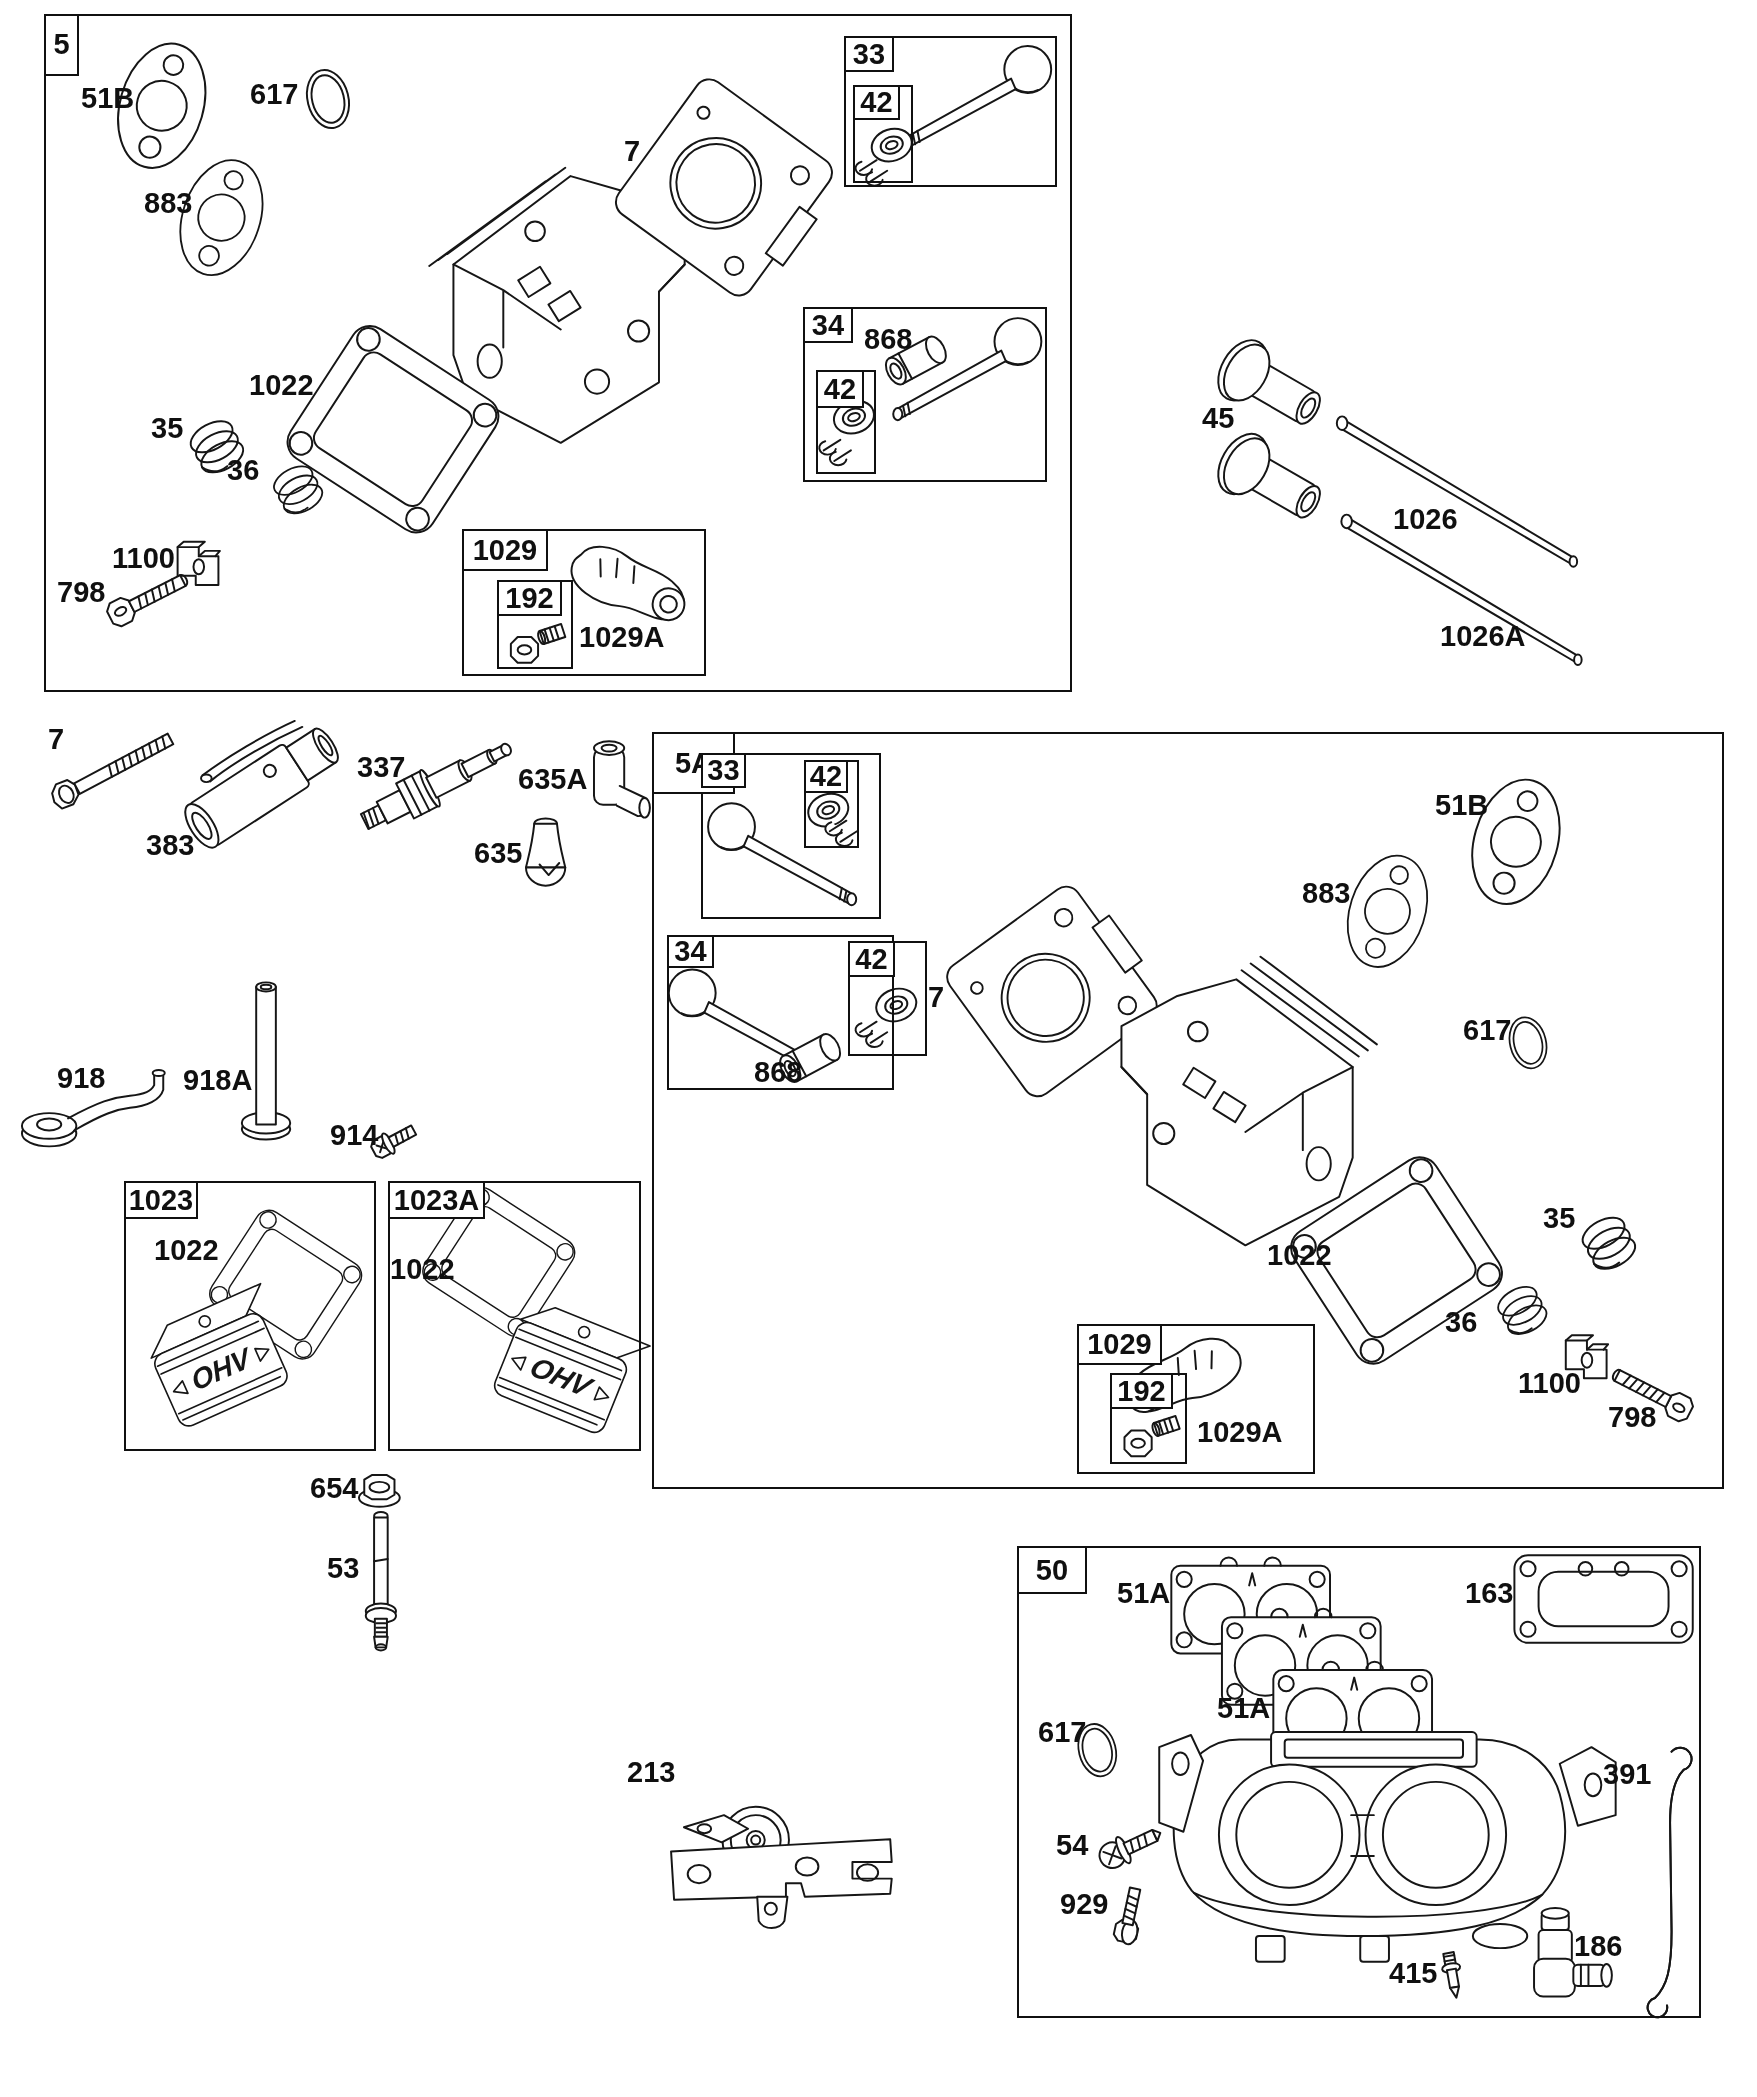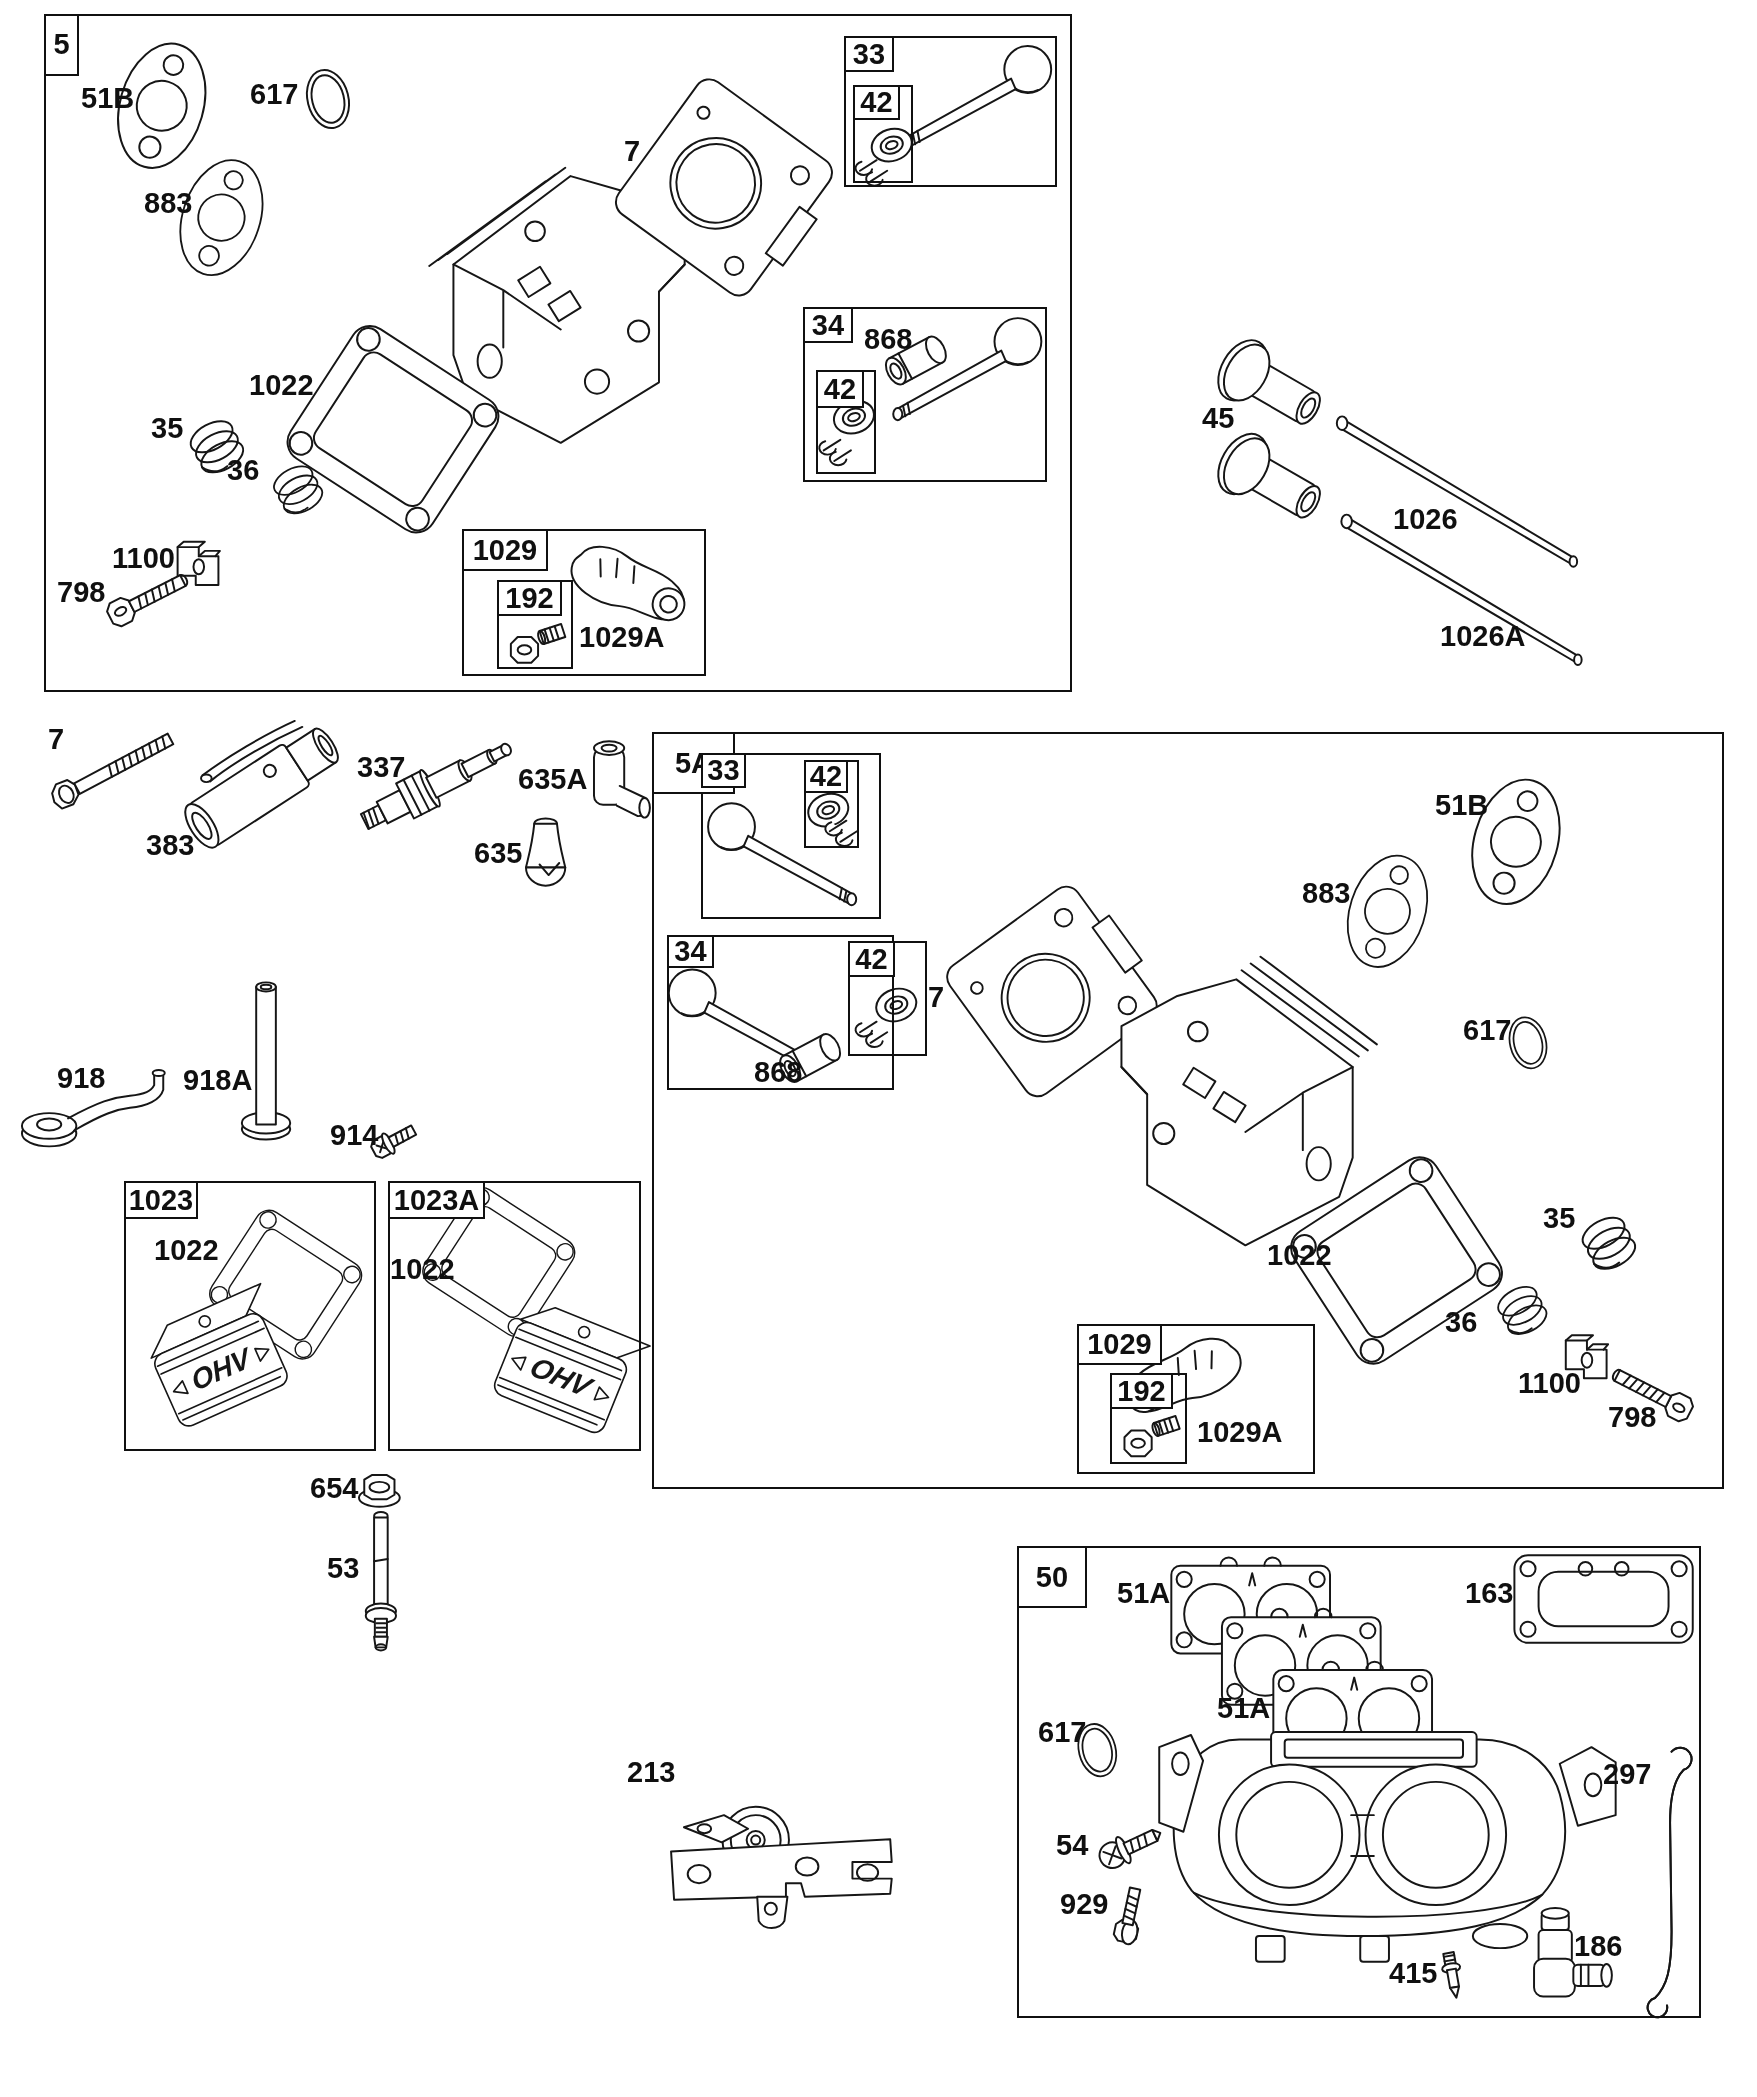--- a/index.html
+++ b/index.html
@@ -417,7 +417,7 @@
 <div class="chip" style="left:1110px;top:1373px;width:63px;height:36px">192</div>
 <div class="chip" style="left:124px;top:1181px;width:74px;height:38px">1023</div>
 <div class="chip" style="left:388px;top:1181px;width:97px;height:38px">1023A</div>
-<div class="chip" style="left:1017px;top:1546px;width:70px;height:62px">50</div>
+<div class="chip" style="left:1017px;top:1546px;width:70px;height:48px">50</div>
 
 <span class="lbl" style="left:81px;top:82px">51B</span>
 <span class="lbl" style="left:250px;top:78px">617</span>

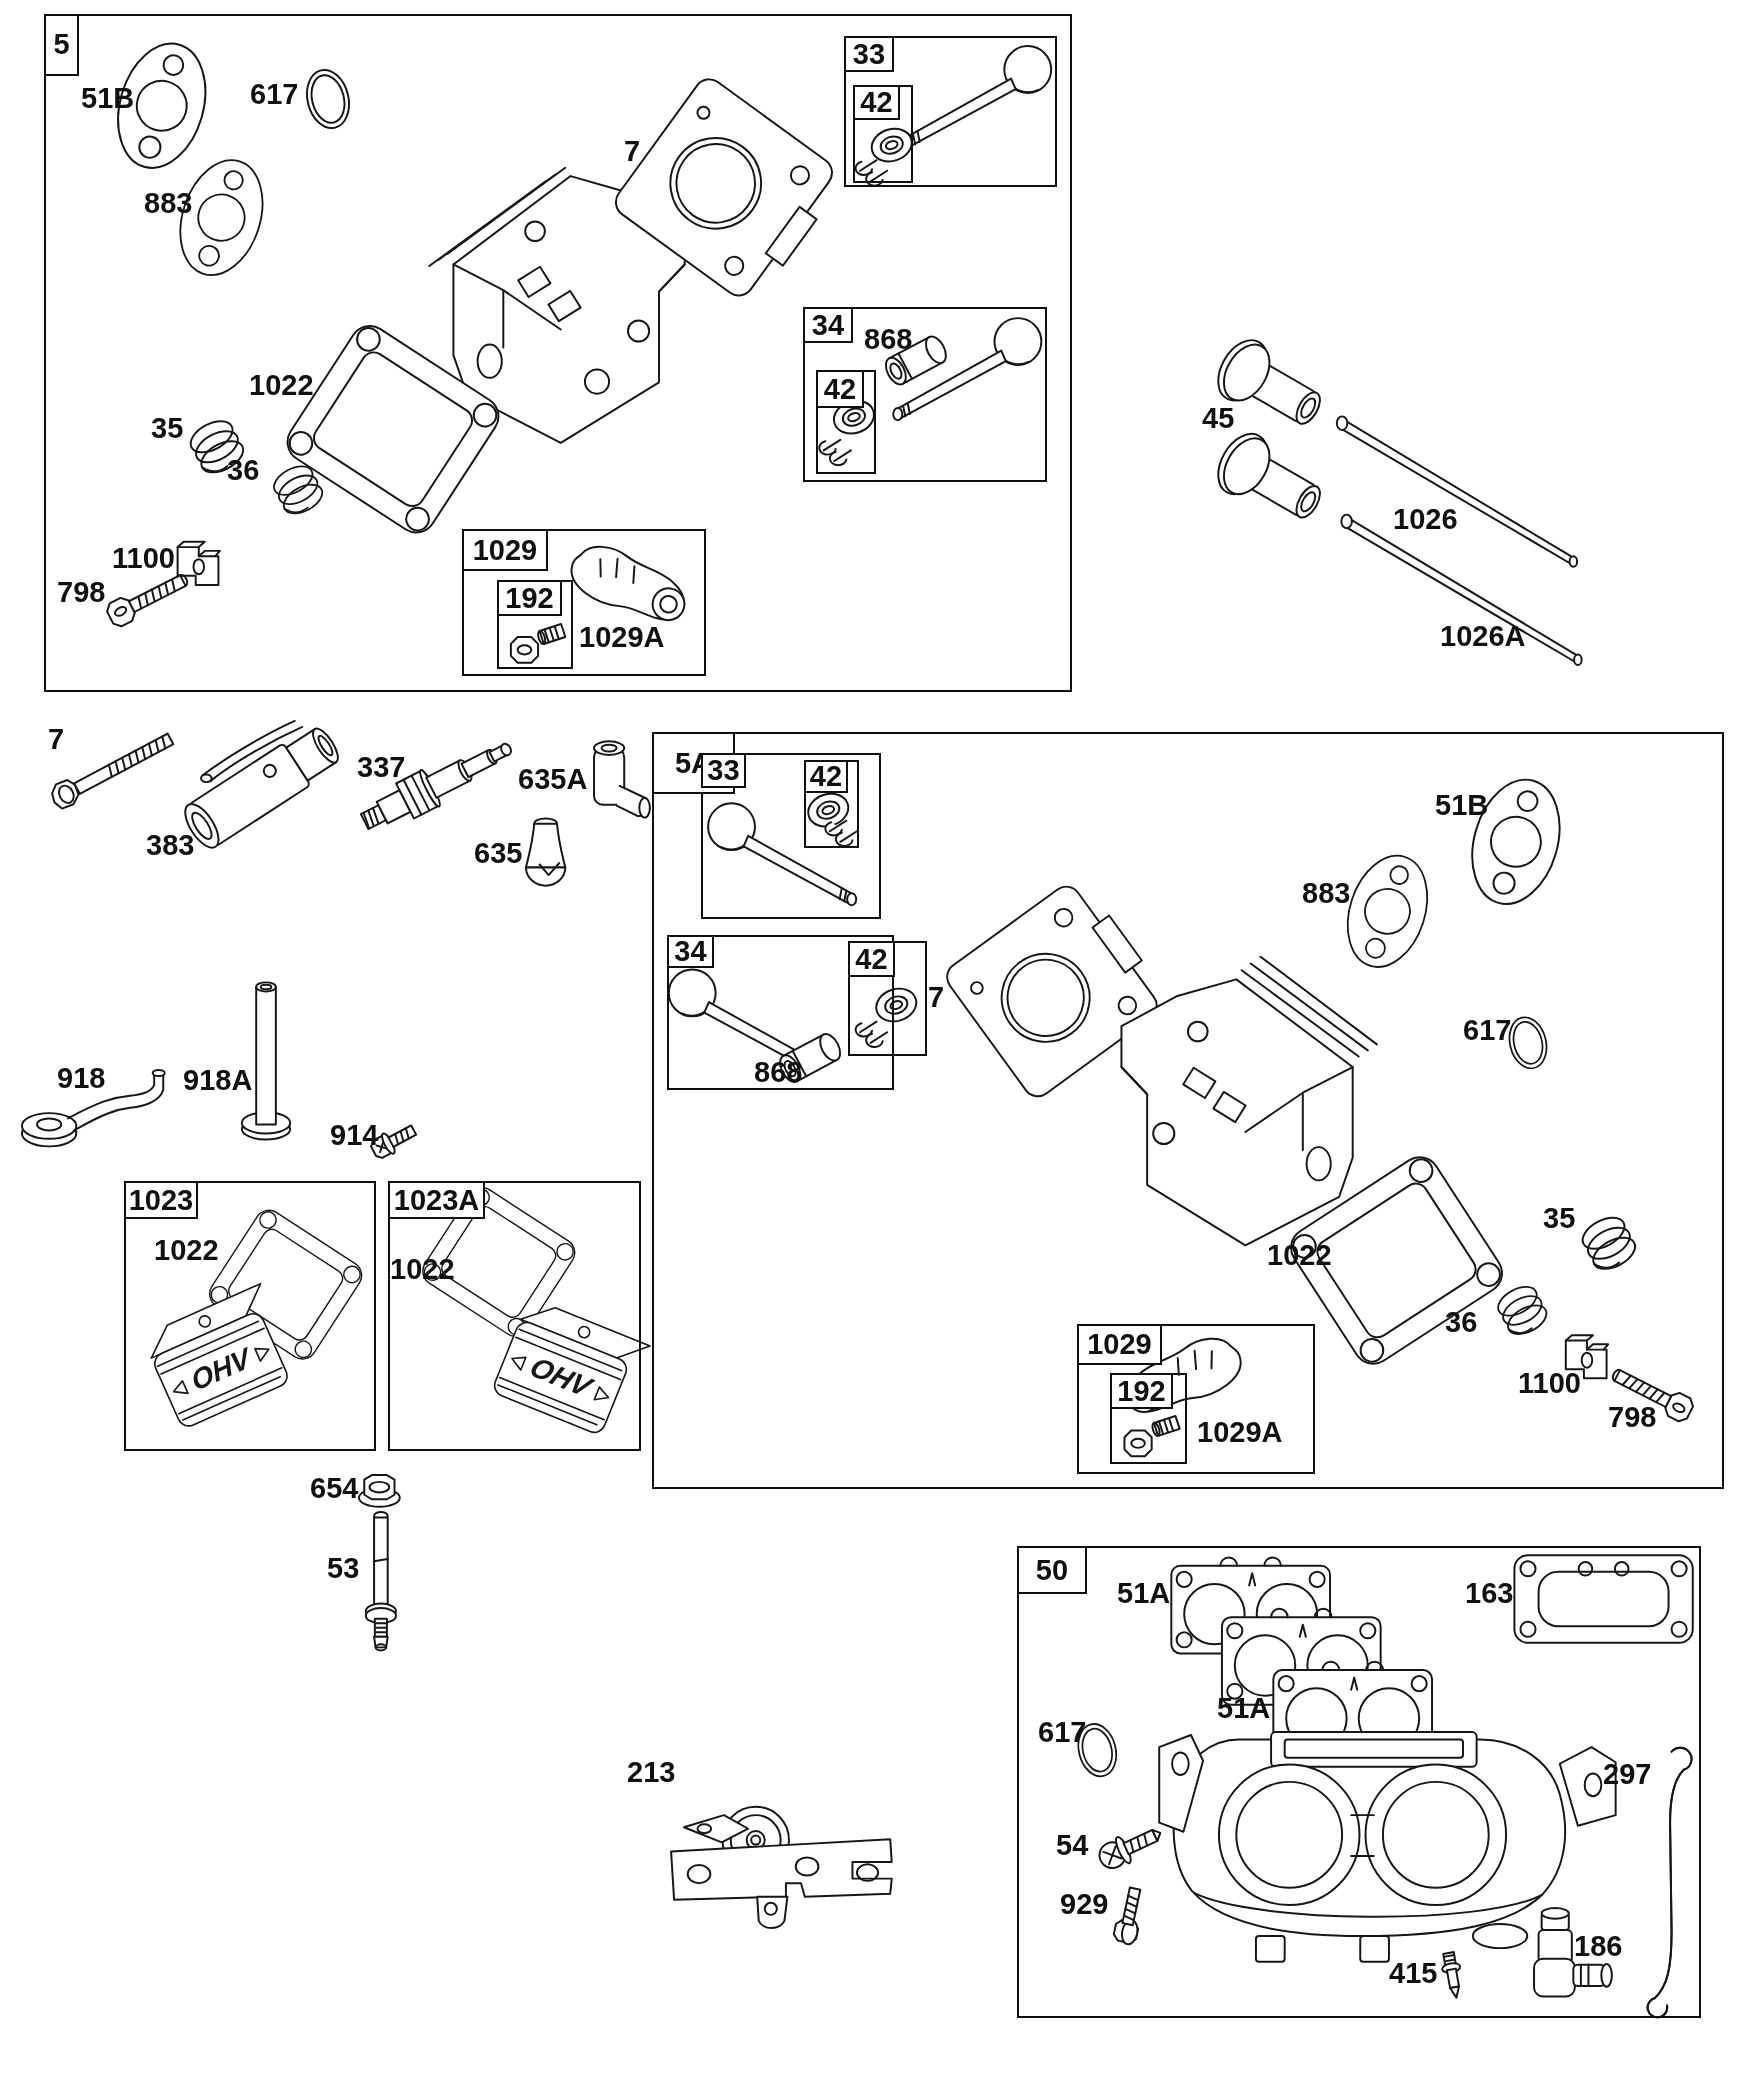--- a/index.html
+++ b/index.html
@@ -468,7 +468,7 @@
 <span class="lbl" style="left:1038px;top:1716px">617</span>
 <span class="lbl" style="left:1056px;top:1829px">54</span>
 <span class="lbl" style="left:1060px;top:1888px">929</span>
-<span class="lbl" style="left:1603px;top:1758px">297</span>
+<span class="lbl" style="left:1603px;top:1758px">391</span>
 <span class="lbl" style="left:1574px;top:1930px">186</span>
 <span class="lbl" style="left:1389px;top:1957px">415</span>
 

